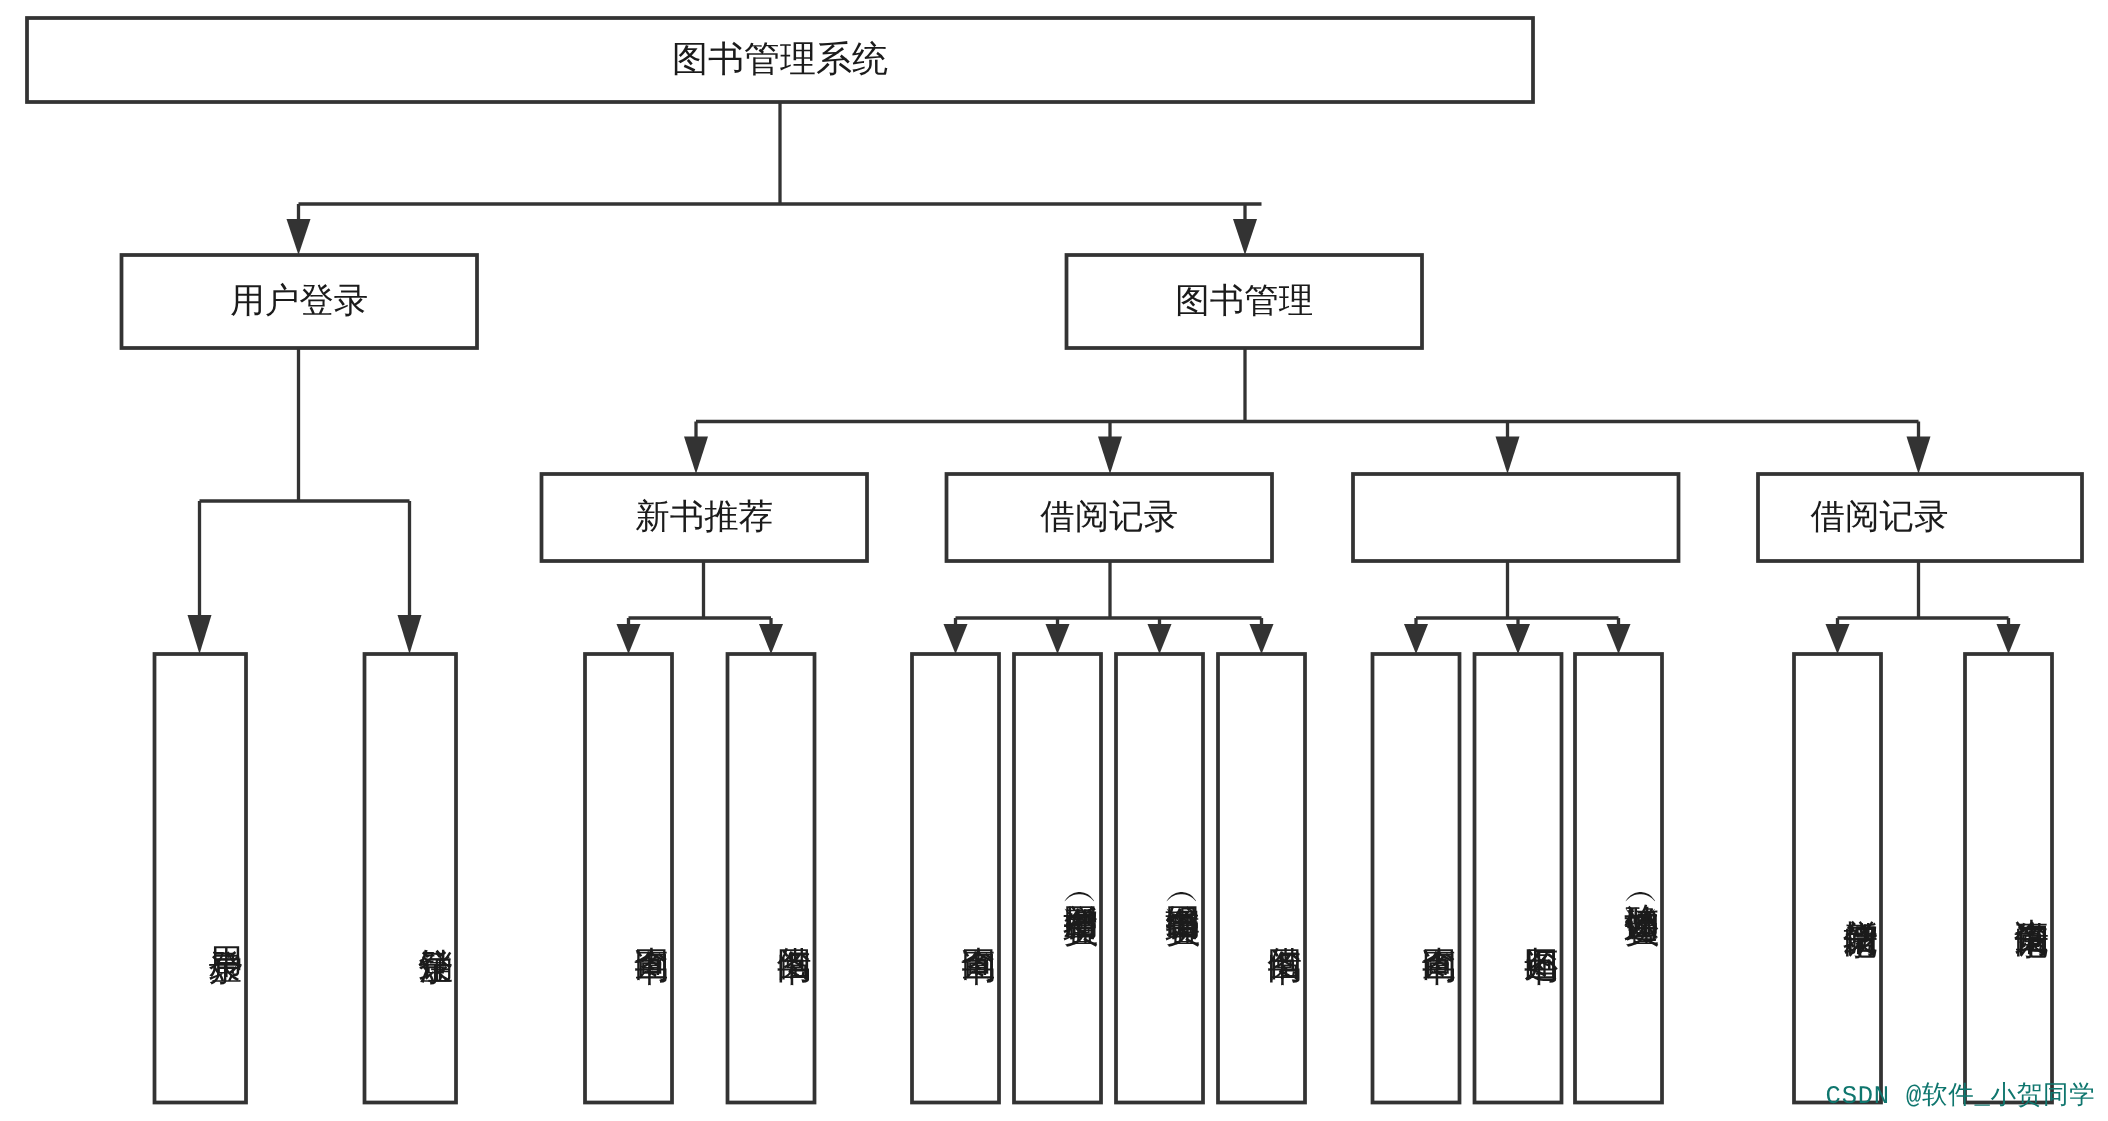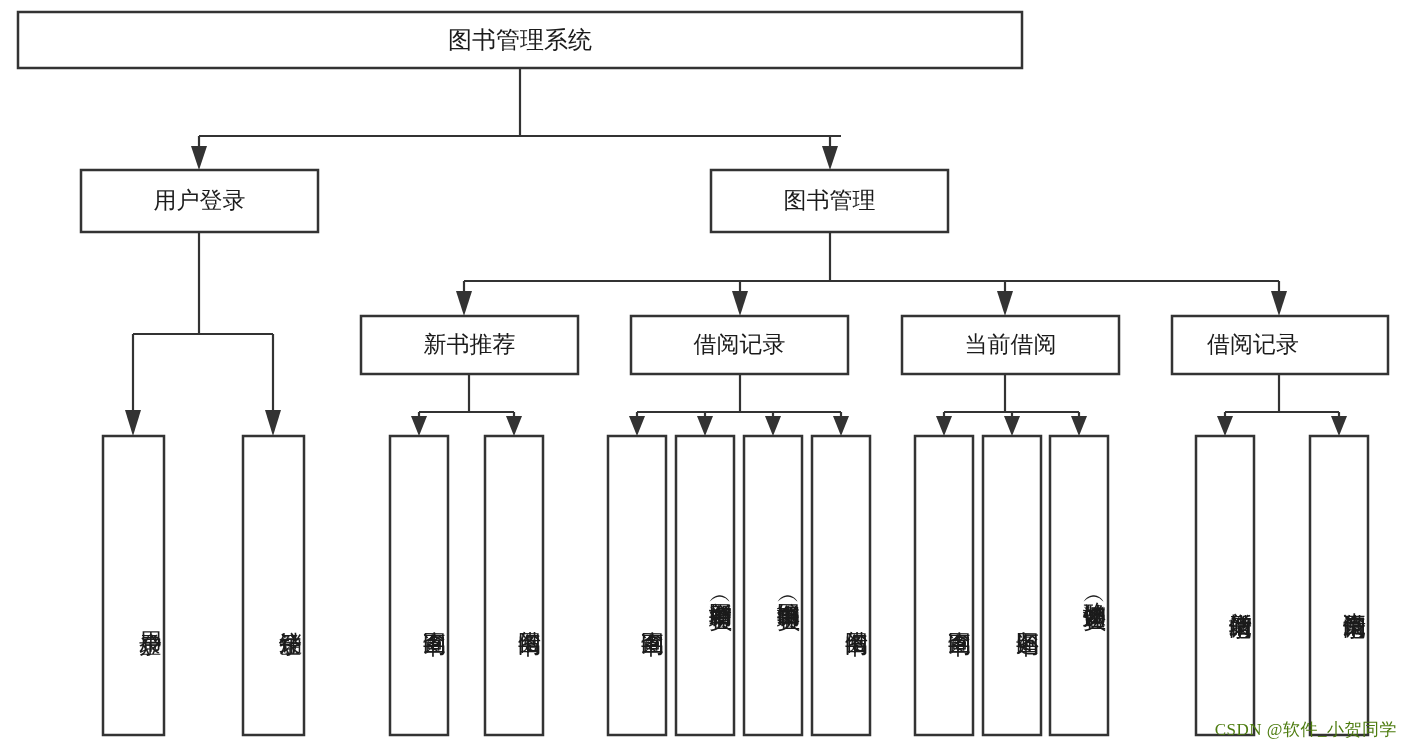--- a/index.html
+++ b/index.html
@@ -193,7 +193,6 @@
 
   <div class="node-label label-h" style="left:361px; top:316px; width:217px; height:58px;">新书推荐</div>
   <div class="node-label label-h" style="left:631px; top:316px; width:217px; height:58px;">借阅记录</div>
-  <div class="node-label label-h" style="left:902px; top:316px; width:217px; height:58px;">当前借阅</div>
   <div class="node-label label-h" style="left:1145px; top:316px; width:216px; height:58px;">借阅记录</div>
 
   <div class="node-label label-v" style="left:103px; top:436px; width:61px; height:299px; padding-top:58px;">用户登录</div>

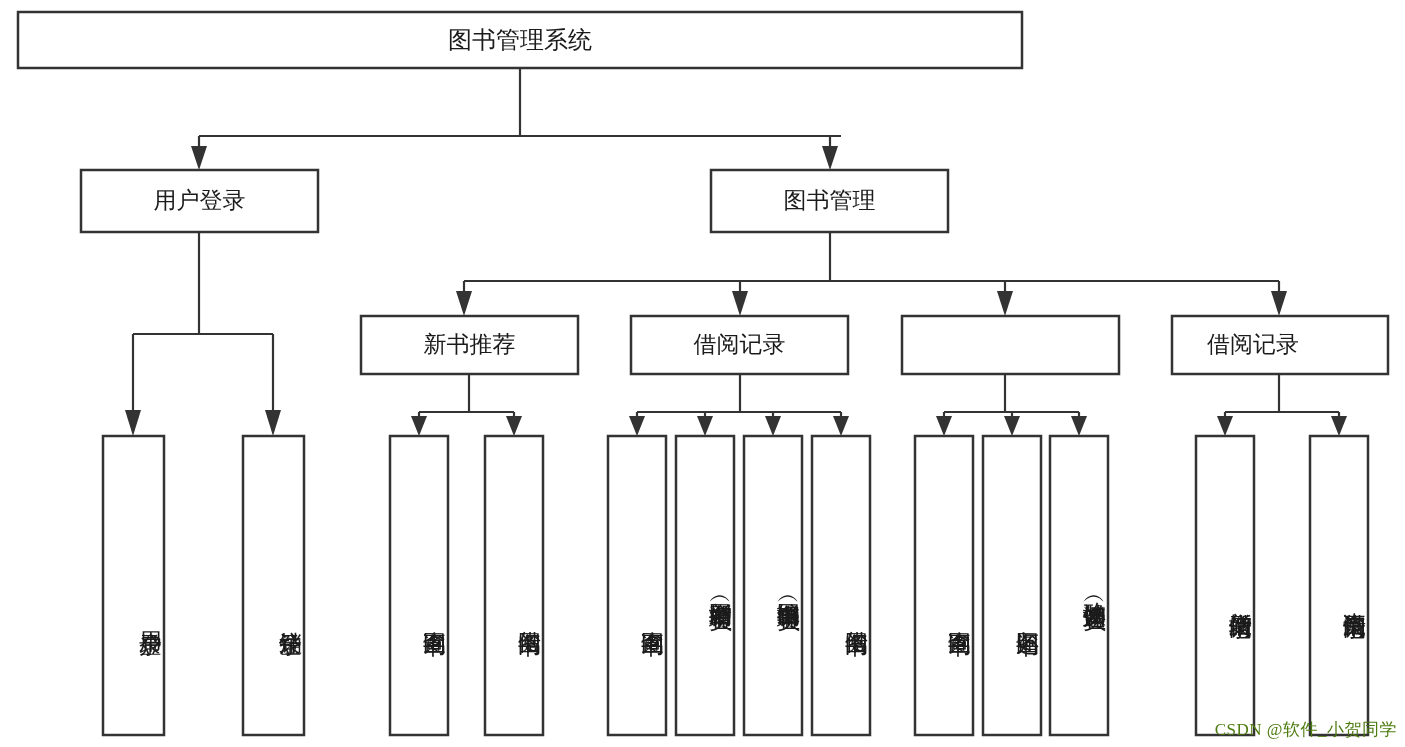--- a/index.html
+++ b/index.html
@@ -71,8 +71,8 @@
     right: 8px;
     bottom: 6px;
     font-size: 17px;
-    color: #4d7c0f;
-    font-family: Liberation Serif, serif;
+    color: #0f766e;
+    font-family: Liberation Mono, monospace;
     letter-spacing: 0.5px;
     white-space: nowrap;
   }

